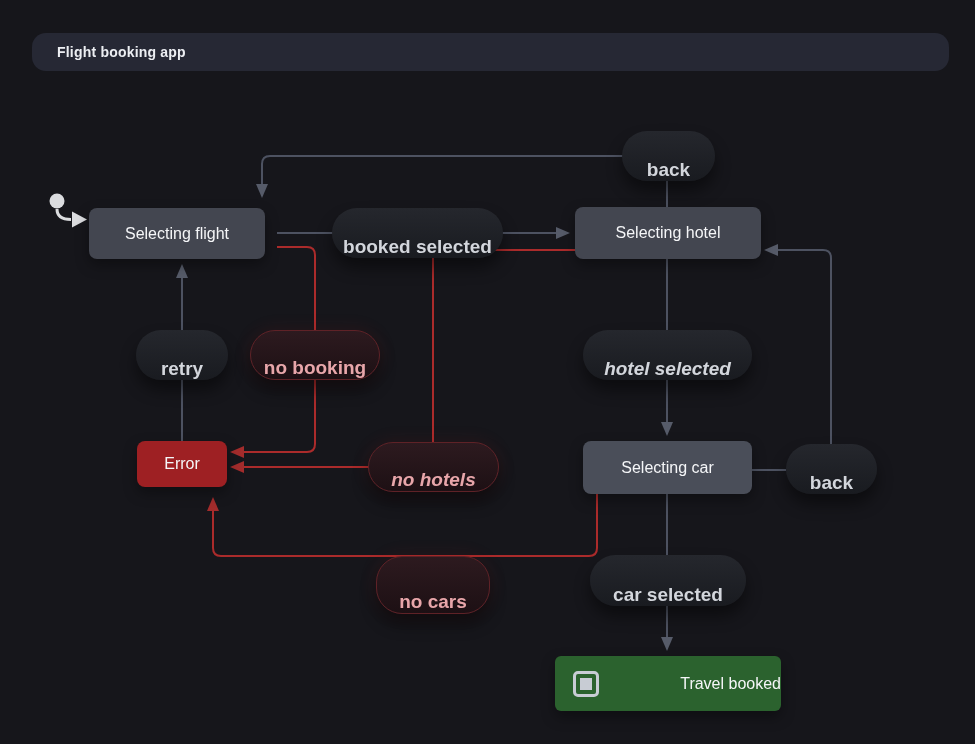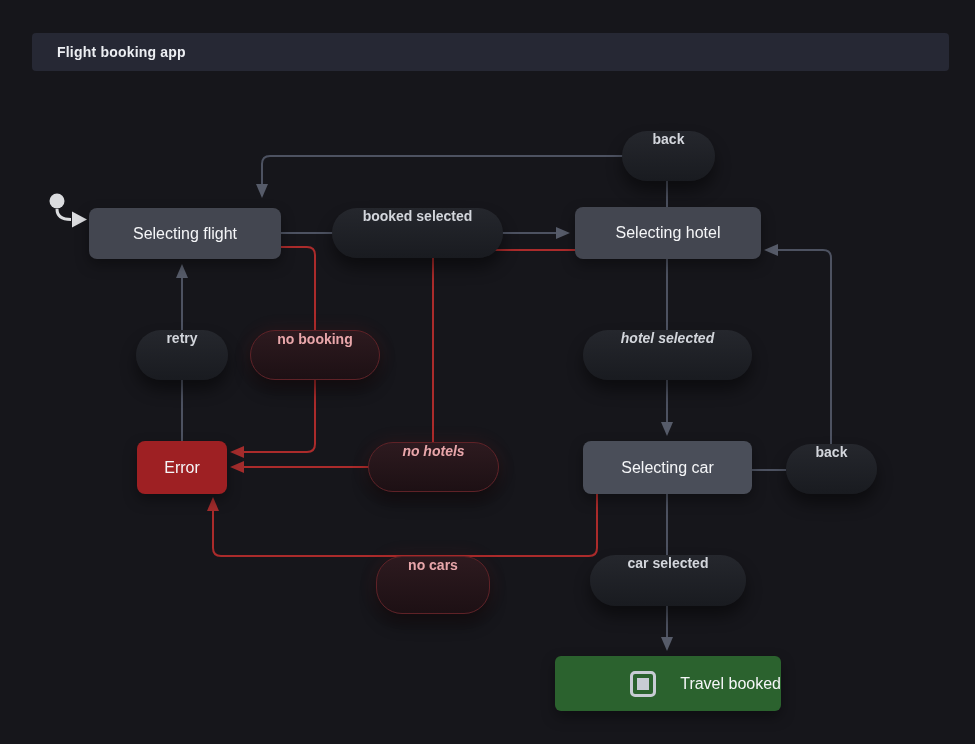--- a/index.html
+++ b/index.html
@@ -8,7 +8,7 @@
 
   .header-bar {
     position:absolute; left:32px; top:33px; width:917px; height:38px;
-    background:#262834; border-radius:4px; display:flex; align-items:center;
+    background:#262834; border-radius:14px; display:flex; align-items:center;
     padding-left:25px; box-sizing:border-box; z-index:4;
   }
   .header-bar .title { color:#eceef2; font-size:14px; font-weight:700; letter-spacing:.2px; }

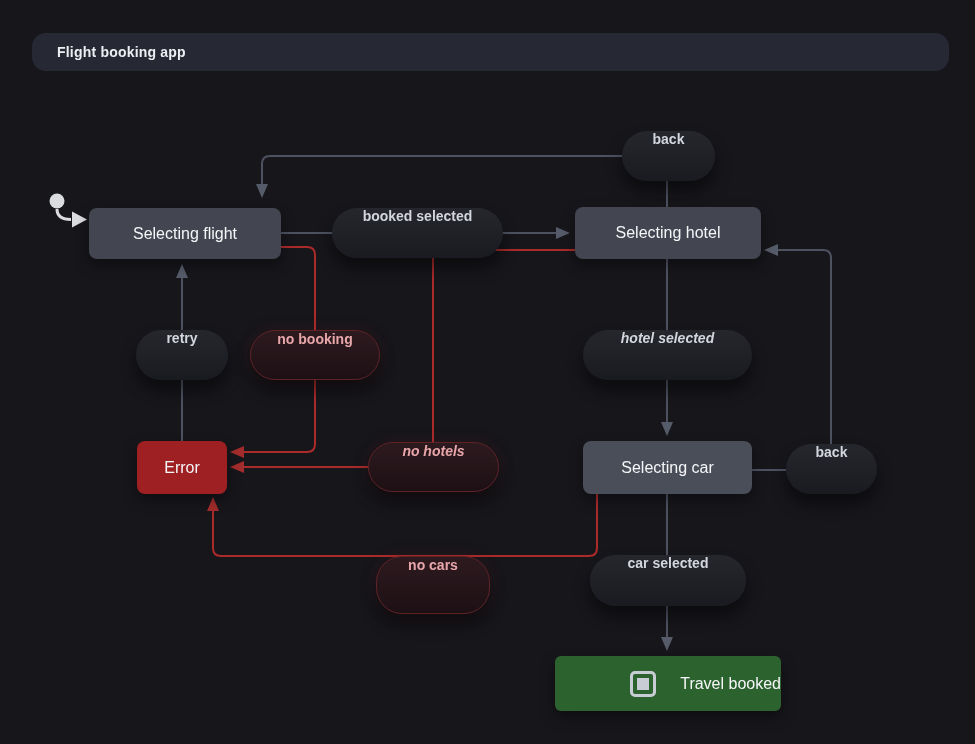--- a/index.html
+++ b/index.html
@@ -16,8 +16,8 @@
   svg.edges { position:absolute; left:0; top:0; z-index:1; }
 
   .pill {
-    position:absolute; z-index:2; display:flex; align-items:flex-start; justify-content:center;
-    border-radius:26px; font-size:14px; font-weight:700; color:#d3d6dc;
+    position:absolute; z-index:2; display:flex; align-items:flex-end; justify-content:center;
+    border-radius:26px; font-size:19px; font-weight:700; color:#d3d6dc;
     background:linear-gradient(180deg,#25272d 0%,#191b20 100%);
     box-shadow:0 10px 16px rgba(0,0,0,.45);
     box-sizing:border-box; cursor:pointer;

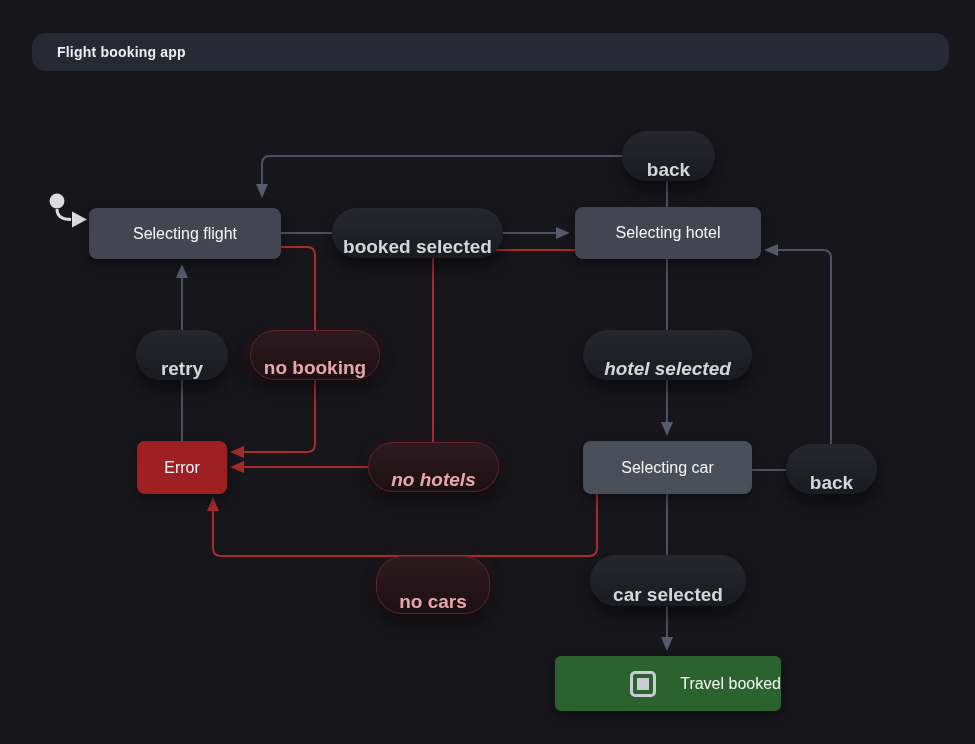--- a/index.html
+++ b/index.html
@@ -44,7 +44,7 @@
   #pill-no-cars       { left:376px; top:556px; width:114px; height:58px; }
   #pill-car-sel       { left:590px; top:555px; width:156px; height:51px; }
 
-  #node-flight { left:89px;  top:208px; width:192px; height:51px; }
+  #node-flight { left:89px;  top:208px; width:176px; height:51px; }
   #node-hotel  { left:575px; top:207px; width:186px; height:52px;text-align:center; }
   #node-car    { left:583px; top:441px; width:169px; height:53px; background:#4a4e59; }
   #node-error  { left:137px; top:441px; width:90px;  height:53px; background:#9e2023; }

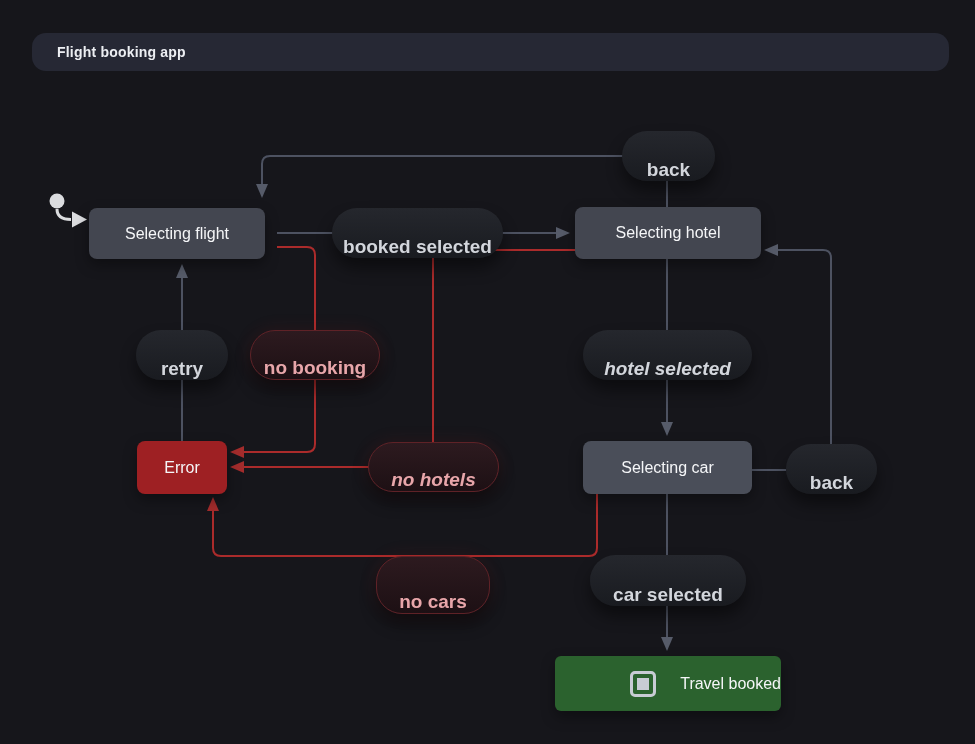--- a/index.html
+++ b/index.html
@@ -47,7 +47,7 @@
   #node-flight { left:89px;  top:208px; width:176px; height:51px; }
   #node-hotel  { left:575px; top:207px; width:186px; height:52px;text-align:center; }
   #node-car    { left:583px; top:441px; width:169px; height:53px; background:#4a4e59; }
-  #node-error  { left:137px; top:441px; width:90px;  height:53px; background:#9e2023; }
+  #node-error  { left:137px; top:441px; width:90px;  height:46px; background:#9e2023; }
   #node-travel {
     left:555px; top:656px; width:226px; height:55px; background:#2b622e;
     border-radius:6px; justify-content:flex-end; padding-left:18px;

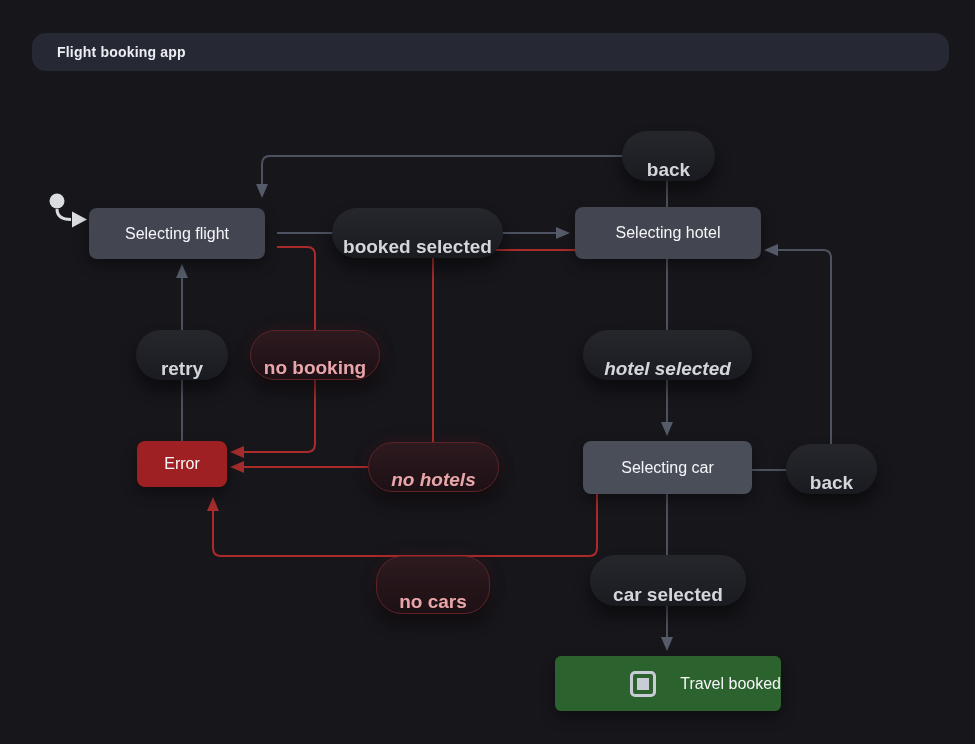--- a/index.html
+++ b/index.html
@@ -50,7 +50,7 @@
   #node-error  { left:137px; top:441px; width:90px;  height:46px; background:#9e2023; }
   #node-travel {
     left:555px; top:656px; width:226px; height:55px; background:#2b622e;
-    border-radius:6px; justify-content:flex-end; padding-left:18px;
+    border-radius:6px; justify-content:space-between; padding-left:18px;
     box-sizing:border-box; gap:24px;
   }
 

